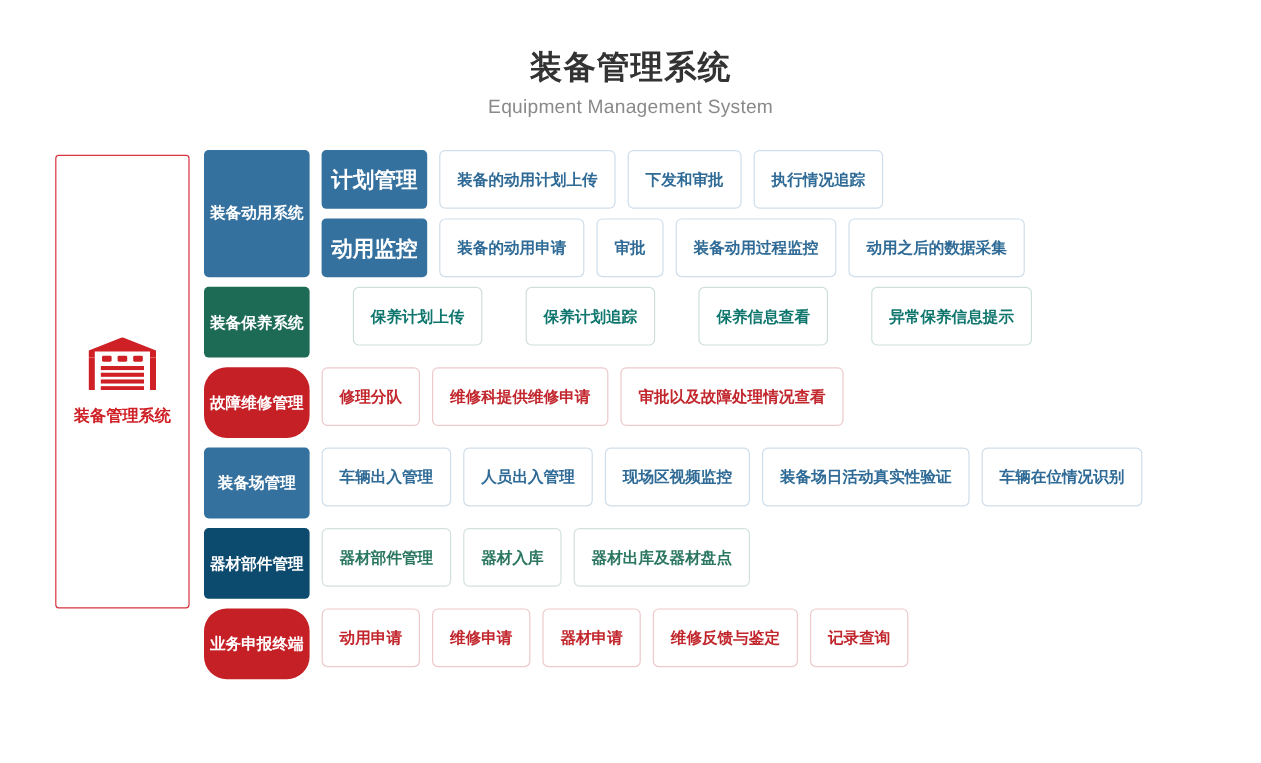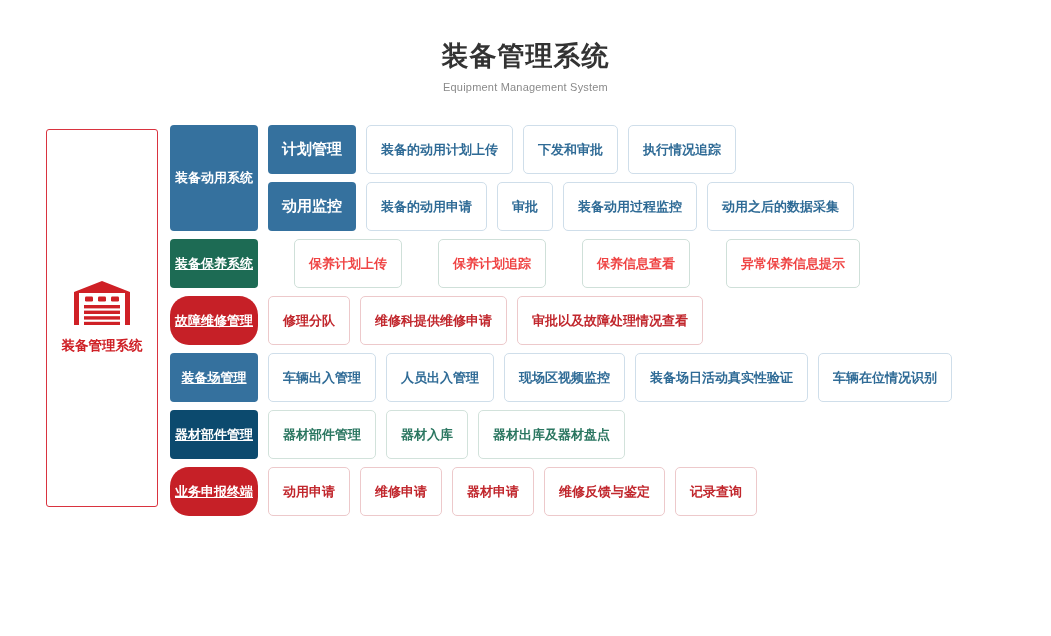--- a/index.html
+++ b/index.html
@@ -21,7 +21,7 @@
     line-height:1.2;
   }
   .header .subtitle{
-    font-size:11px;
+    font-size:16px;
     color:#8a8a8a;
     margin-top:9px;
     letter-spacing:.2px;

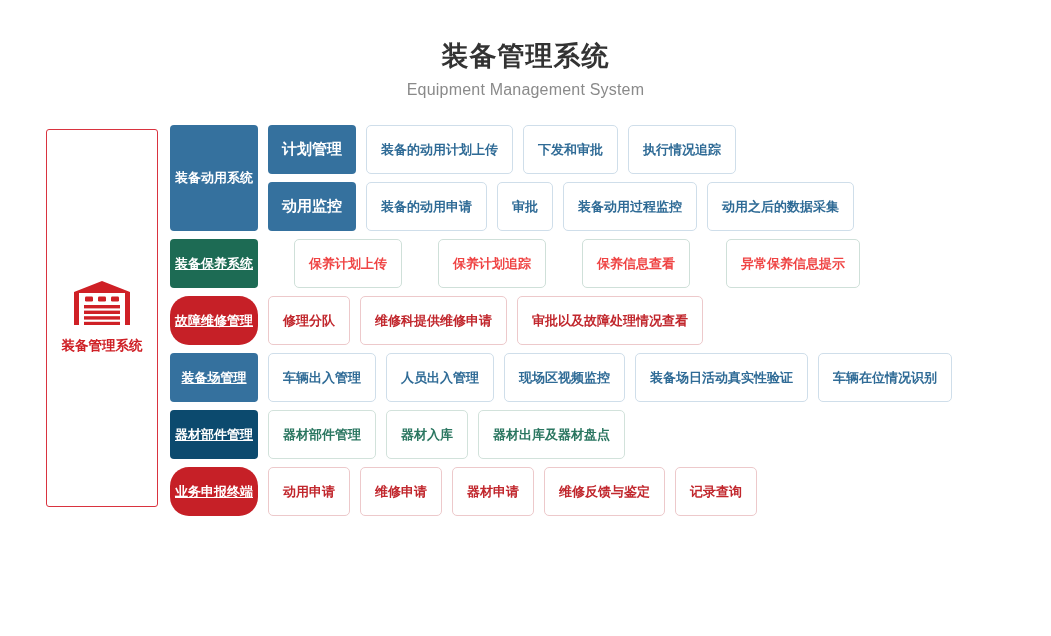--- a/index.html
+++ b/index.html
@@ -98,7 +98,7 @@
     margin-left:10px;
     border-radius:4px;
     color:#ffffff;
-    font-size:15px;
+    font-size:18px;
     font-weight:bold;
     display:flex;
     align-items:center;

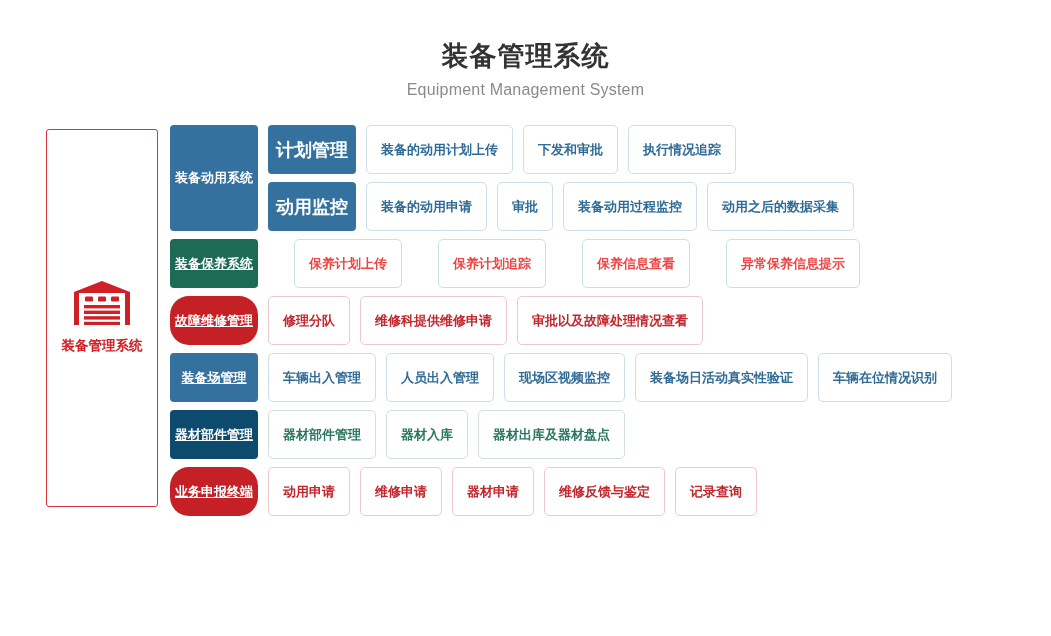--- a/index.html
+++ b/index.html
@@ -83,7 +83,7 @@
     box-sizing:border-box;
     padding:0 16px;
   }
-  .cat.h1{ height:49px;text-decoration:underline; }
+  .cat.h1{ height:59px; }
   .cat.h2{ height:106px; }
 
   .sub-col{ display:flex; flex-direction:column; }

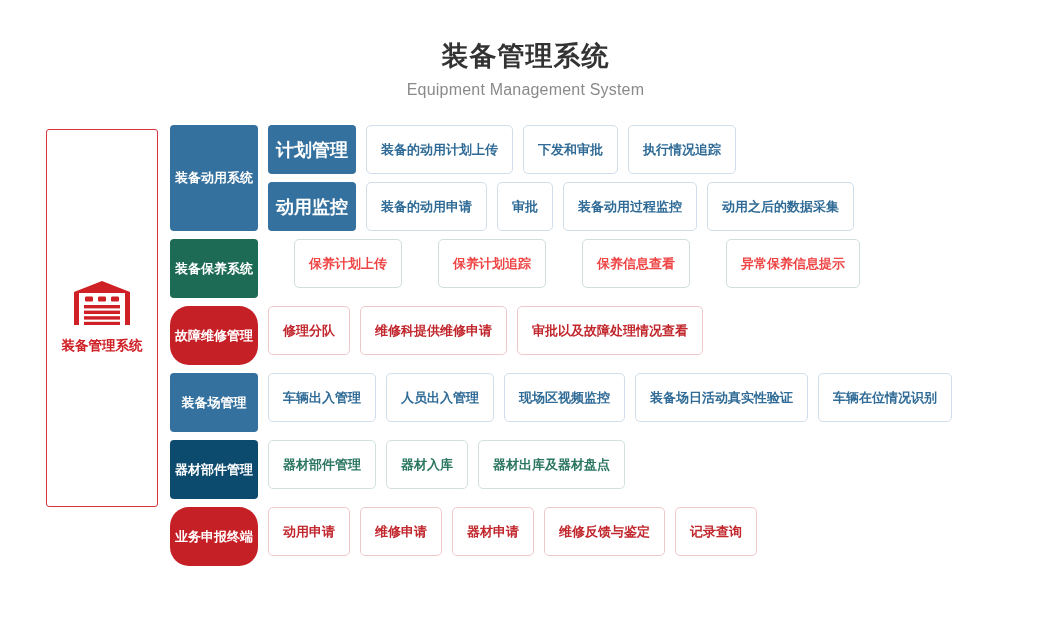--- a/index.html
+++ b/index.html
@@ -129,7 +129,7 @@
   .t-blue  .leaf { color:#2f6b96; border-color:#cfdeea; }
 
   .t-green .cat, .t-green .subcat { background:#1d6b54; }
-  .t-green .leaf { color:#ef4444; border-color:#cfe0d9;margin-left:36px; }
+  .t-green .leaf { color:#0f766e; border-color:#cfe0d9;margin-left:36px; }
 
   .t-green2 .cat, .t-green2 .subcat { background:#0c4a6e; }
   .t-green2 .leaf { color:#2a7660; border-color:#d2e2db; }

